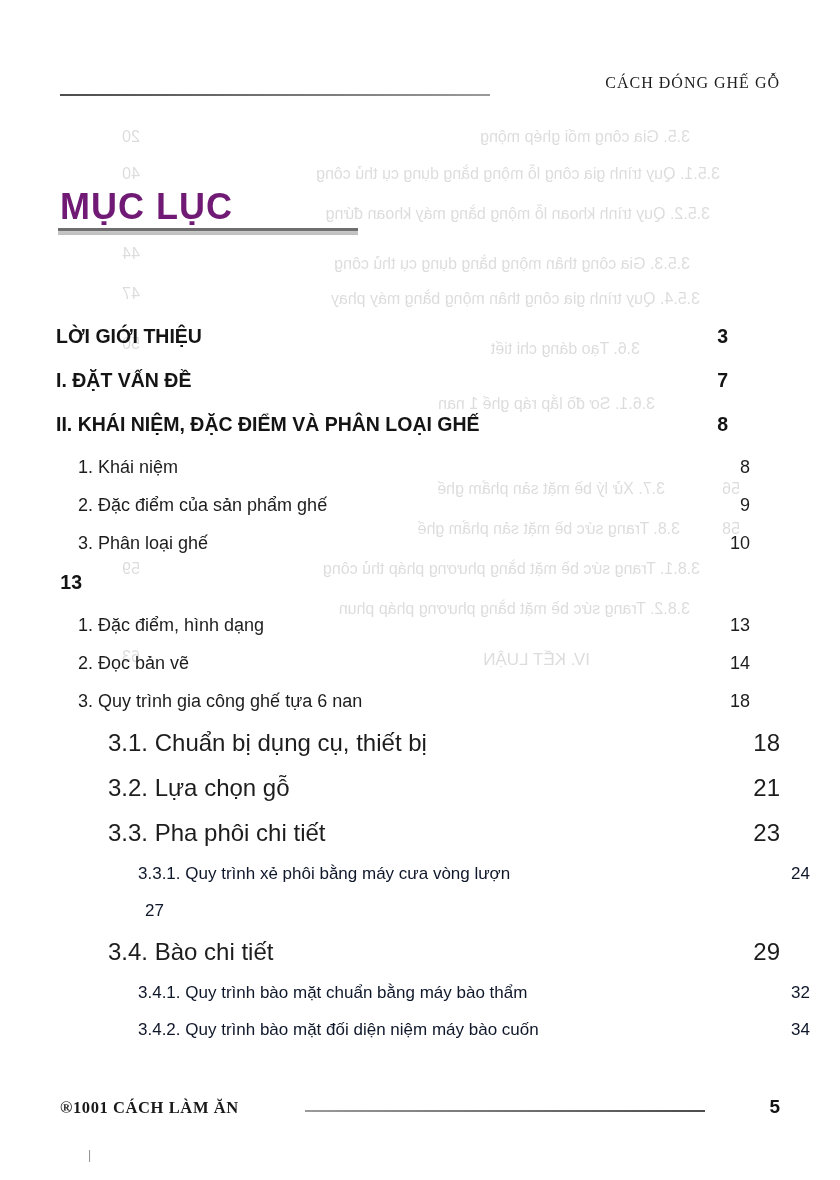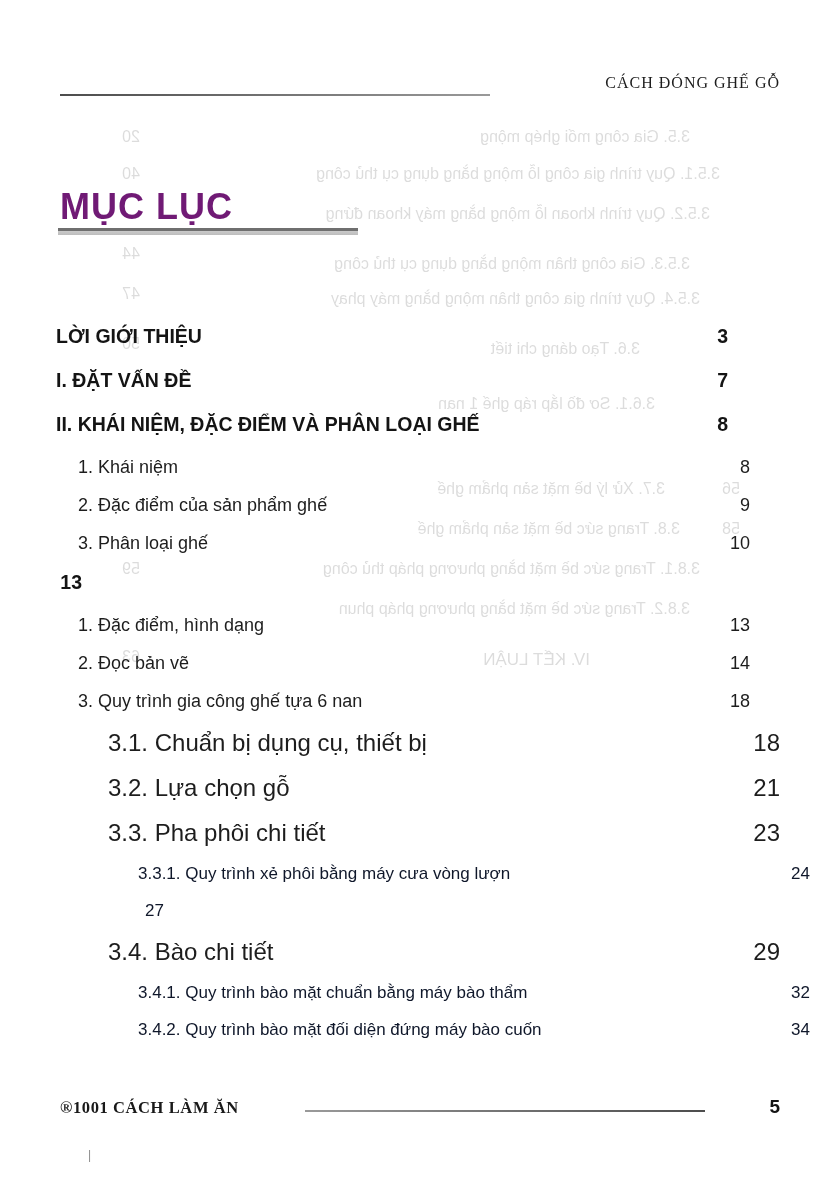--- a/index.html
+++ b/index.html
@@ -288,7 +288,7 @@
         <span class="page-num">32</span>
       </div>
       <div class="row lvl-3">
-        <span class="label">3.4.2. Quy trình bào mặt đối diện đứng máy bào cuốn</span>
+        <span class="label">3.4.2. Quy trình bào mặt đối diện niệm máy bào cuốn</span>
         <span class="page-num">34</span>
       </div>
     </div>

